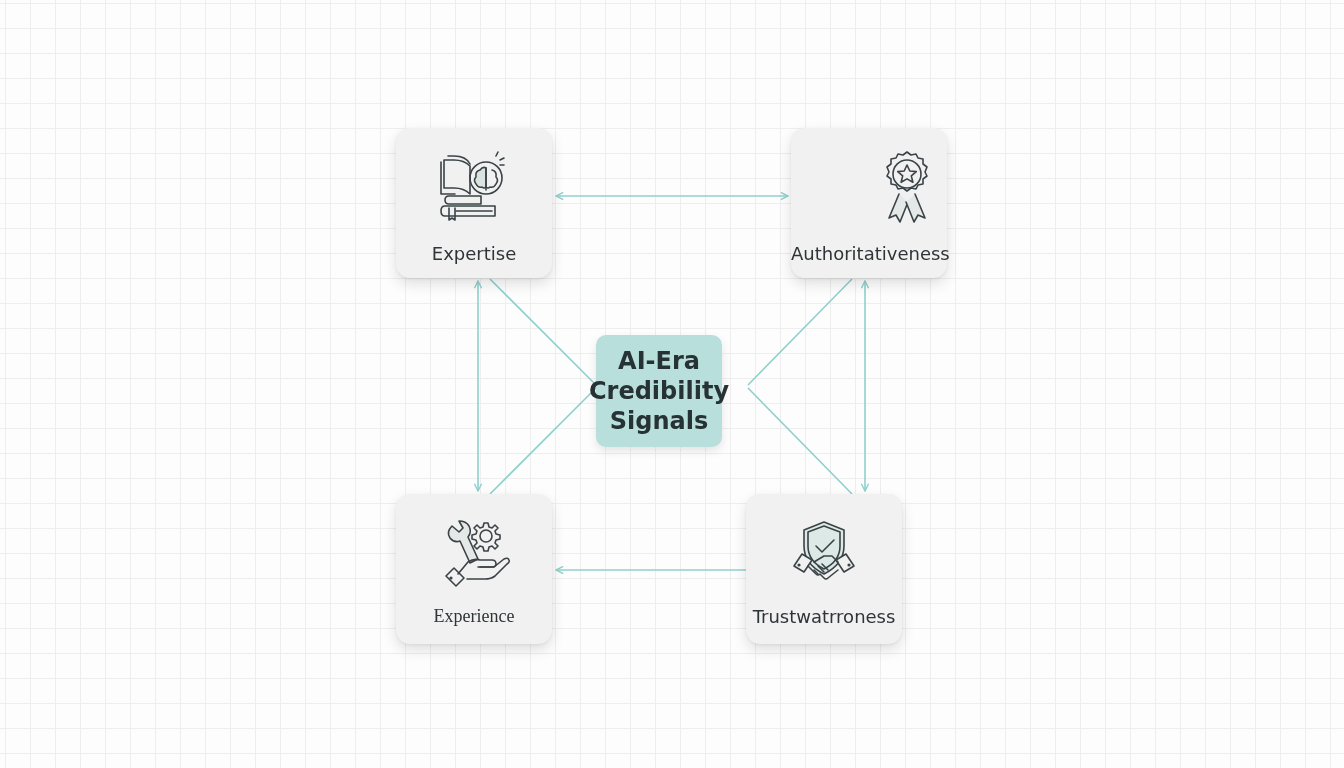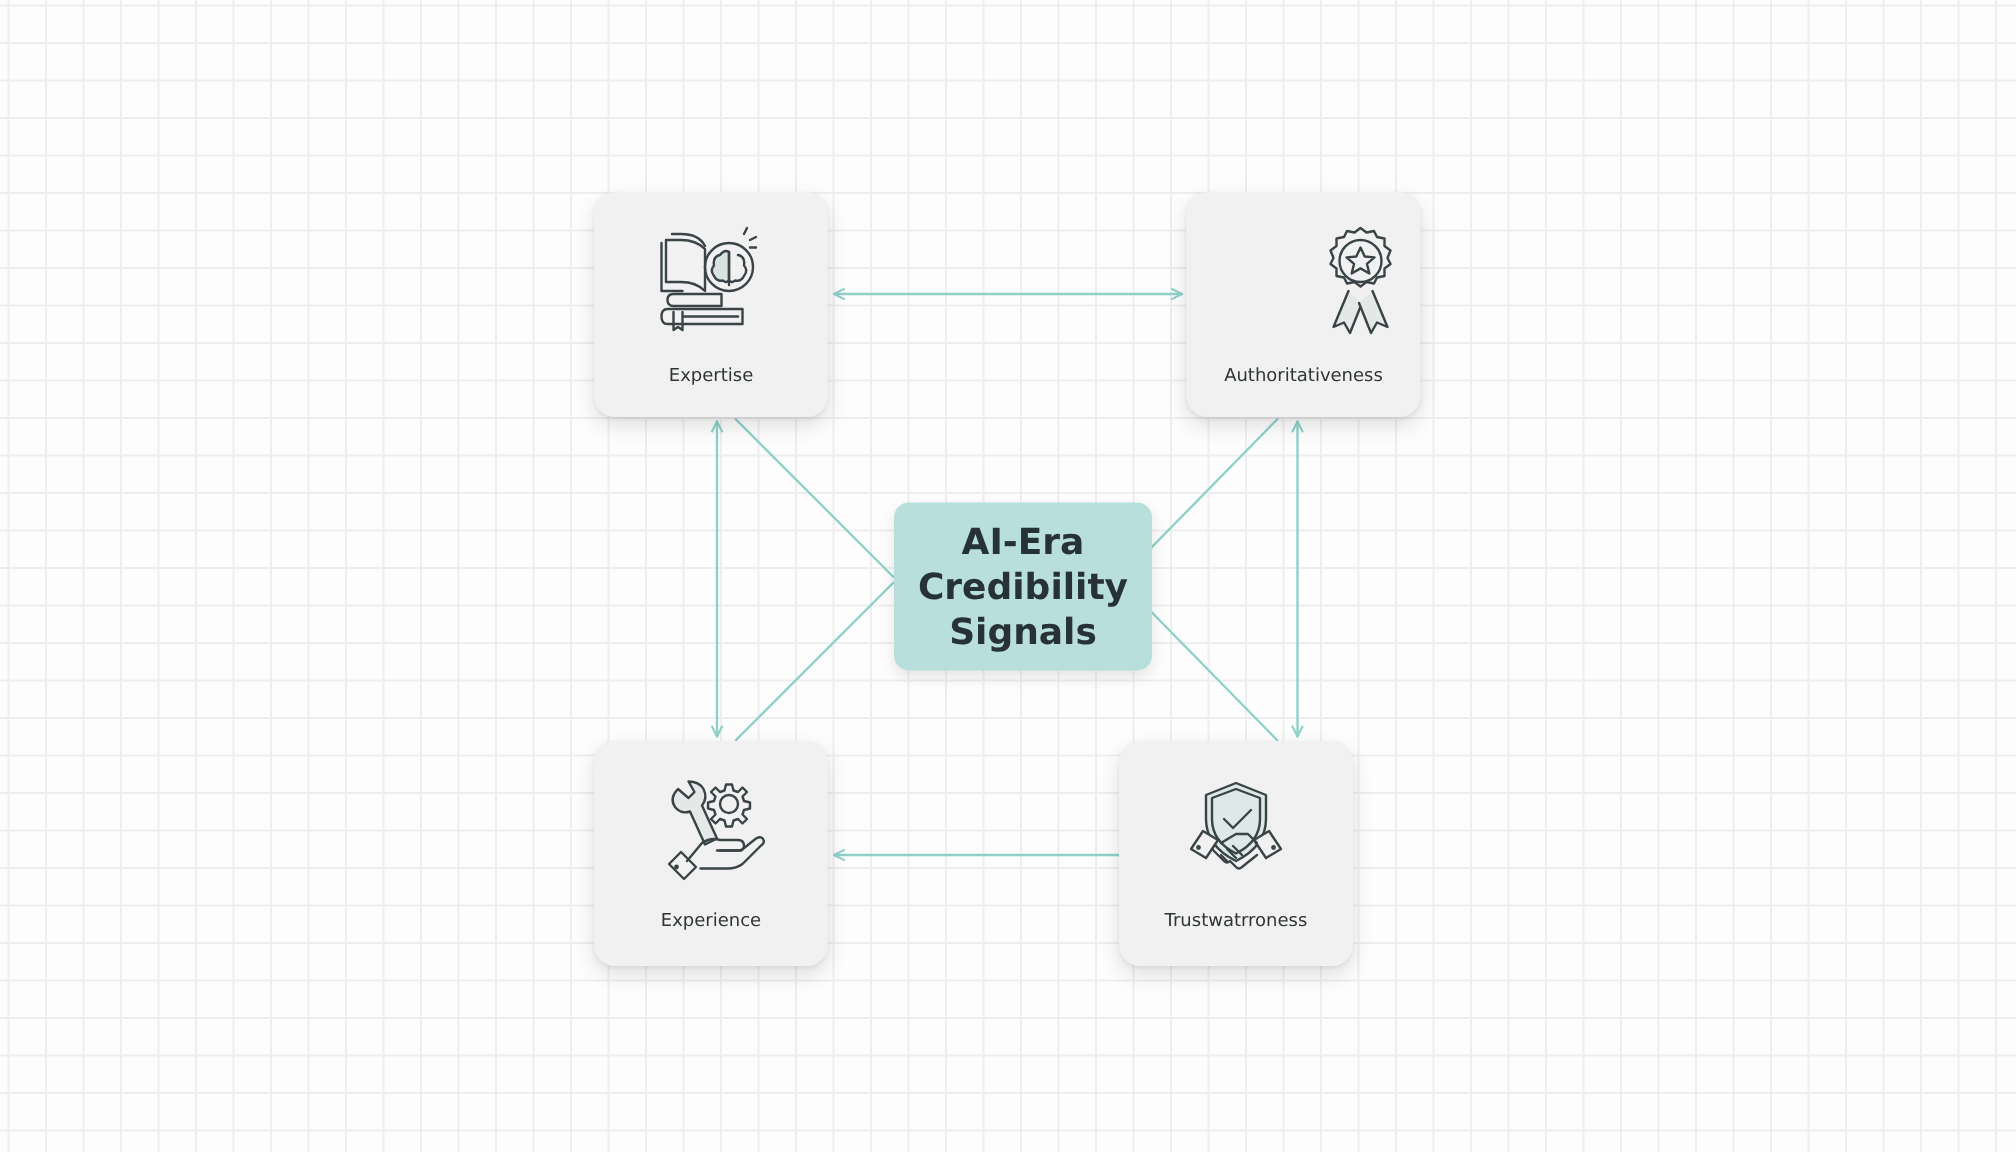--- a/index.html
+++ b/index.html
@@ -23,7 +23,7 @@
   .card .icon { margin-top:20px; width:80px; height:80px; }
   .card .label {
     position:absolute; left:0; right:0; text-align:center;
-    font-size:12px; color:#2f3537; font-weight:500;
+    font-size:18px; color:#2f3537; font-weight:500;
   }
   .center {
     position:absolute; left:596px; top:335px; width:172px; height:112px;

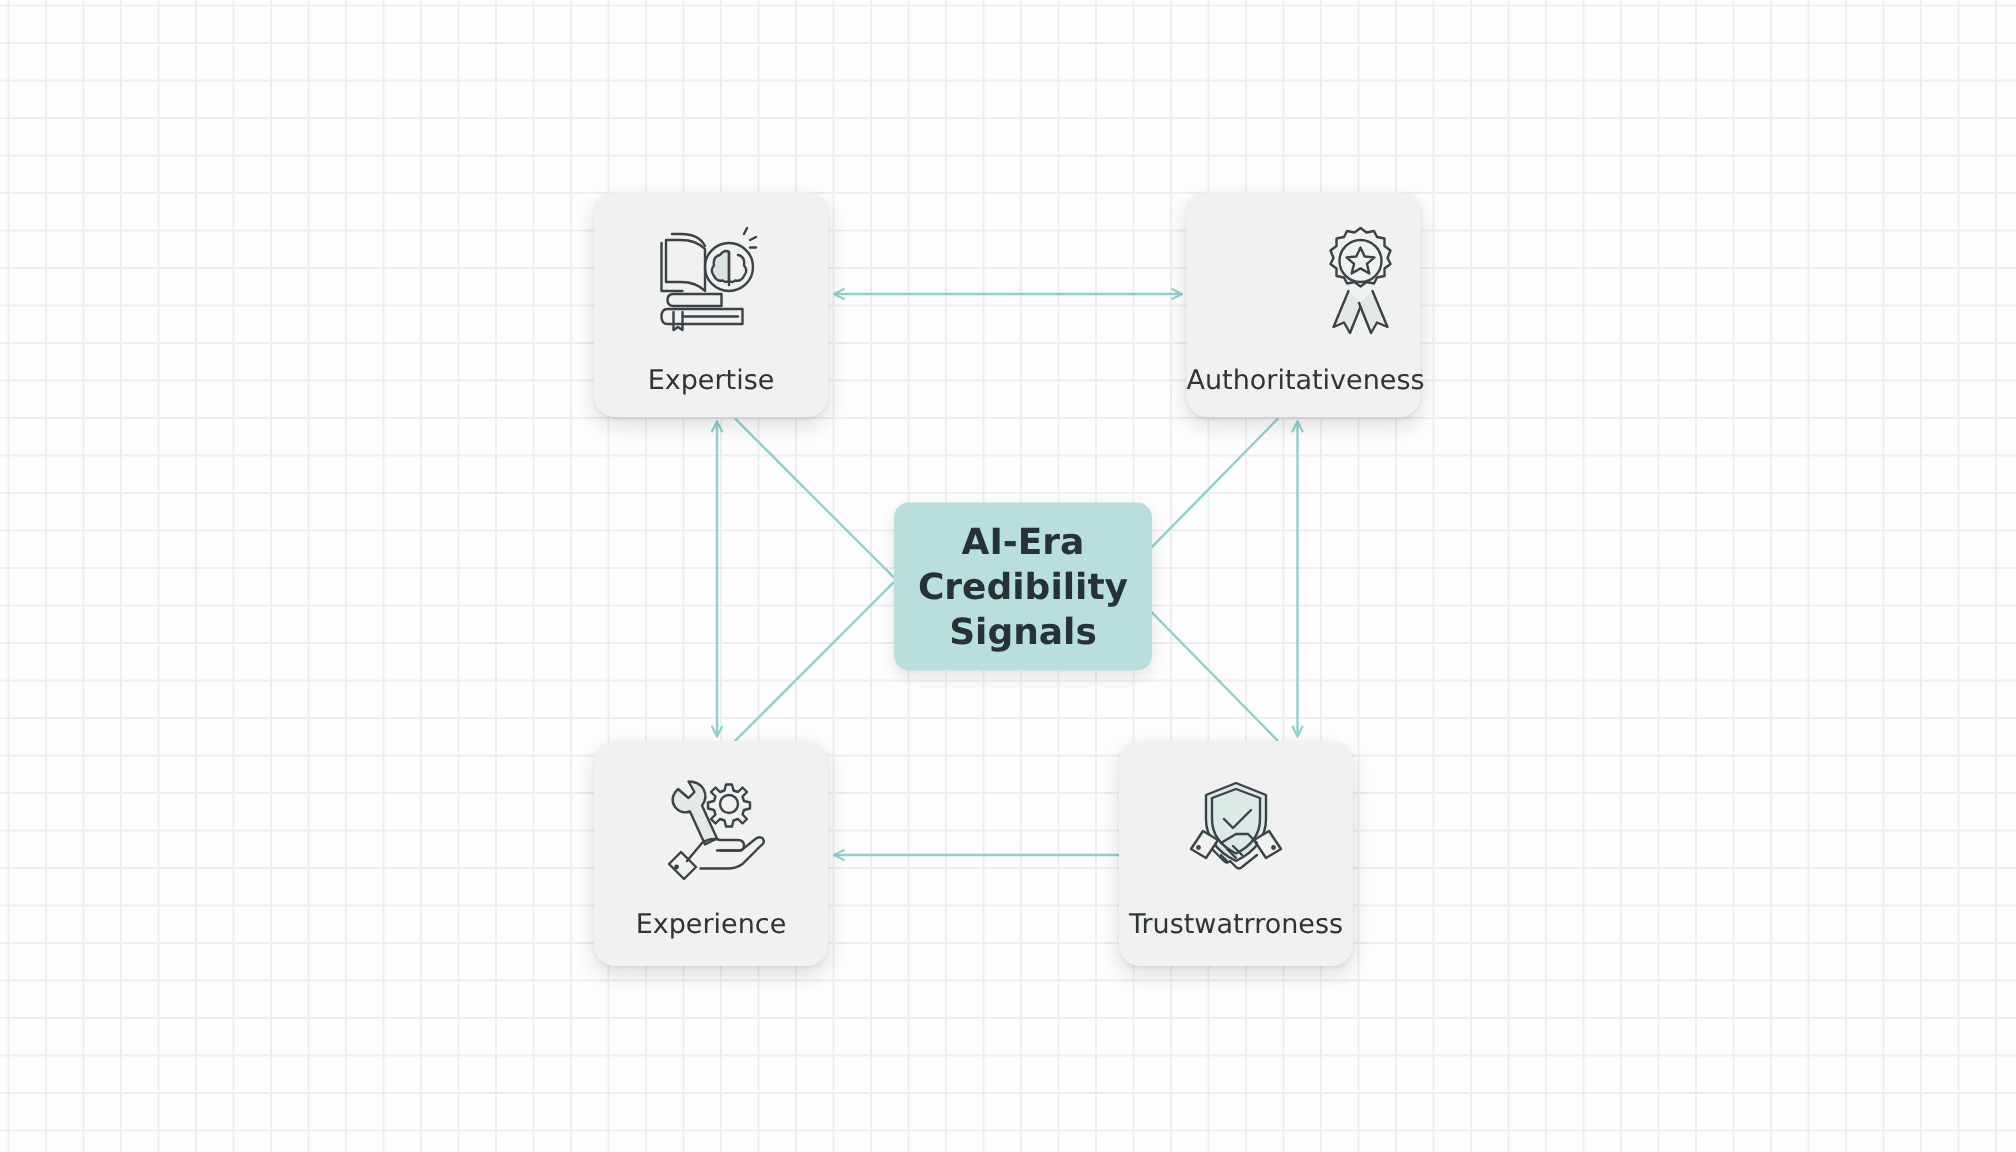--- a/index.html
+++ b/index.html
@@ -26,7 +26,7 @@
     font-size:18px; color:#2f3537; font-weight:500;
   }
   .center {
-    position:absolute; left:596px; top:335px; width:172px; height:112px;
+    position:absolute; left:596px; top:335px; width:126px; height:112px;
     background:#b8dfdc; border-radius:10px;
     box-shadow:0 4px 10px rgba(0,0,0,0.10);
     display:flex; align-items:center; justify-content:center; text-align:center;

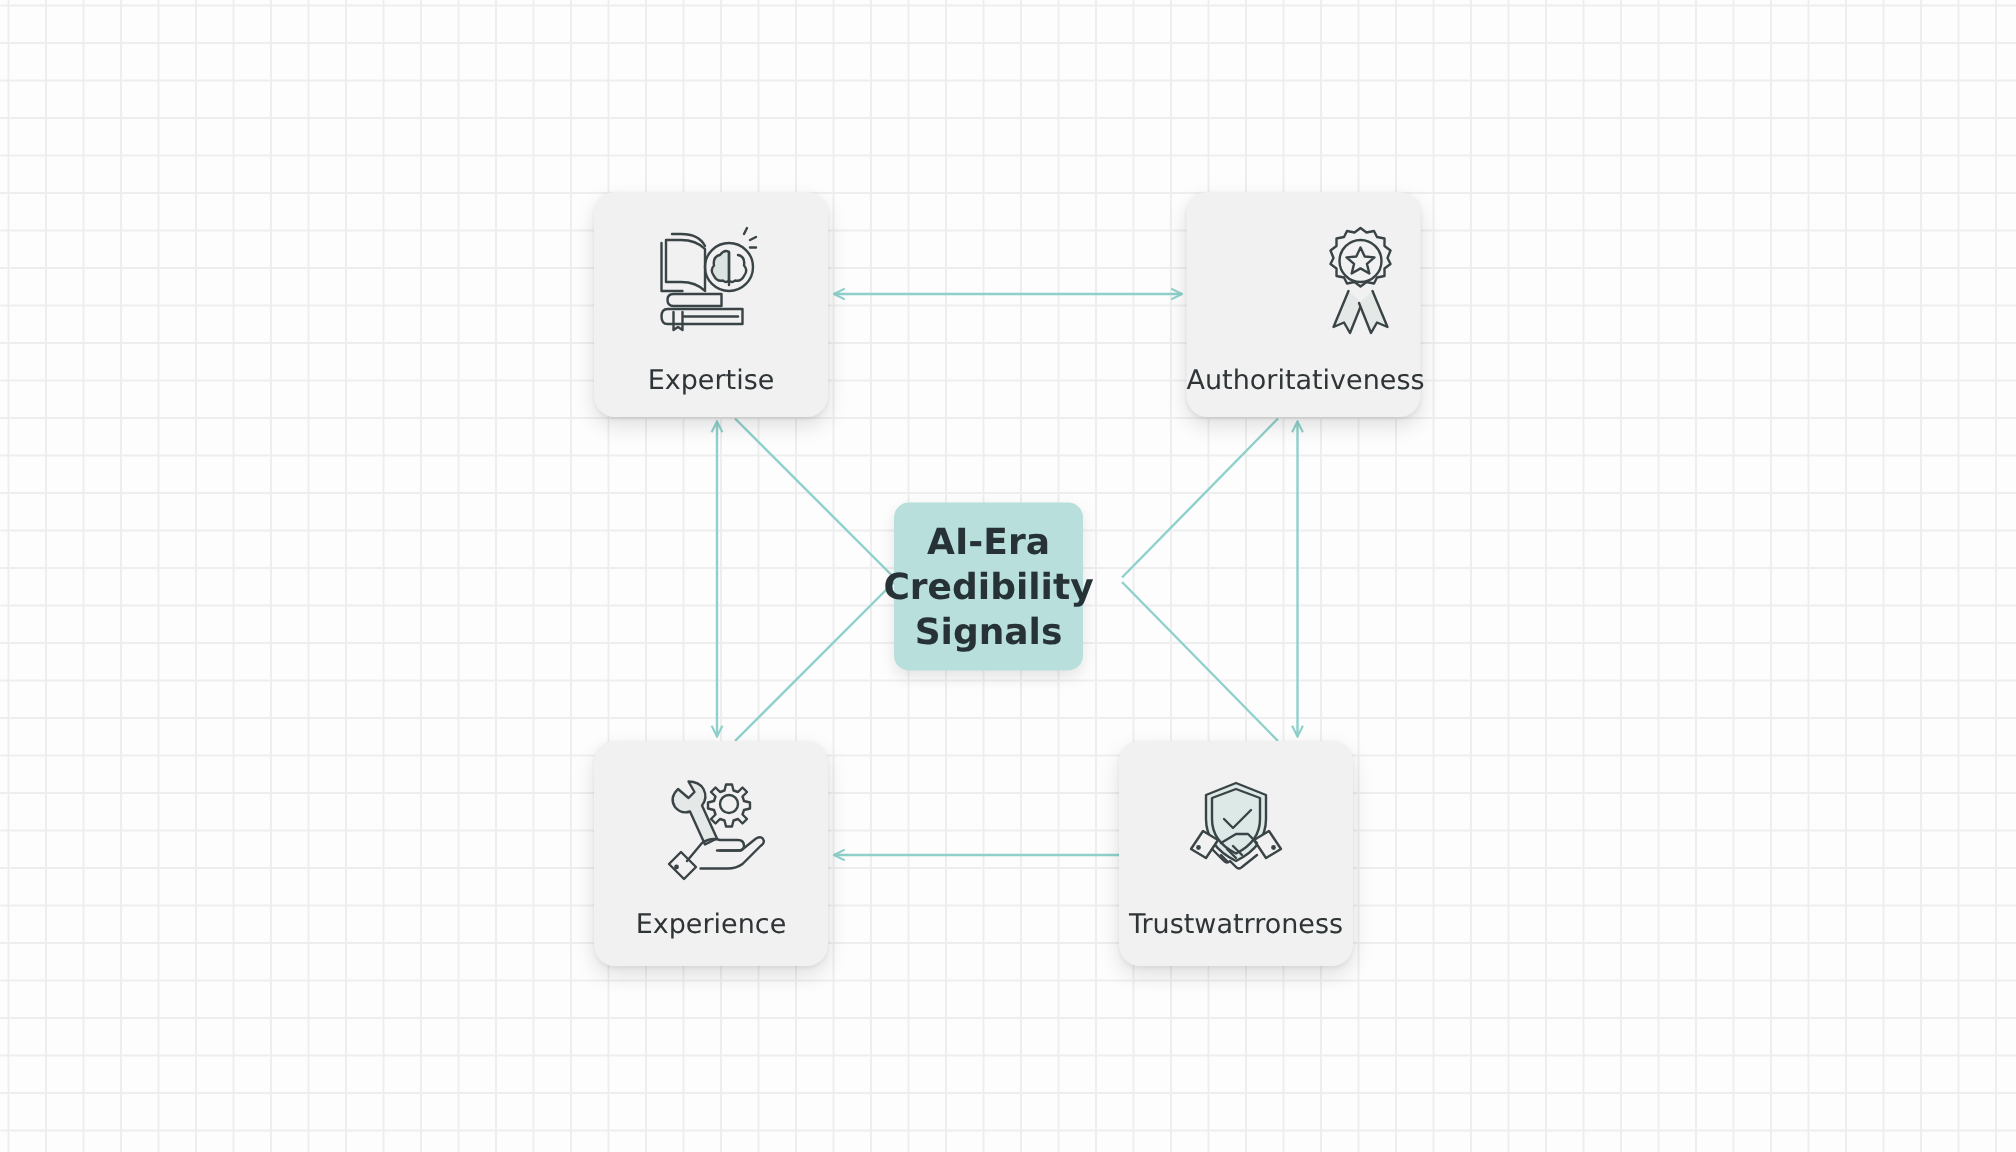--- a/index.html
+++ b/index.html
@@ -103,7 +103,7 @@
     <path d="M12 62 l8 -8 l10 10 l-8 8 z"></path>
     <circle cx="17" cy="64" r="0.8" fill="#3a4346"></circle>
   </svg>
-  <span class="label" style="top:112px;">Experience</span>
+  <span class="label" style="top:112px;font-family:Liberation Serif, serif;">Experience</span>
 </div>
 
 <div class="card" style="left:746px; top:494px;">

